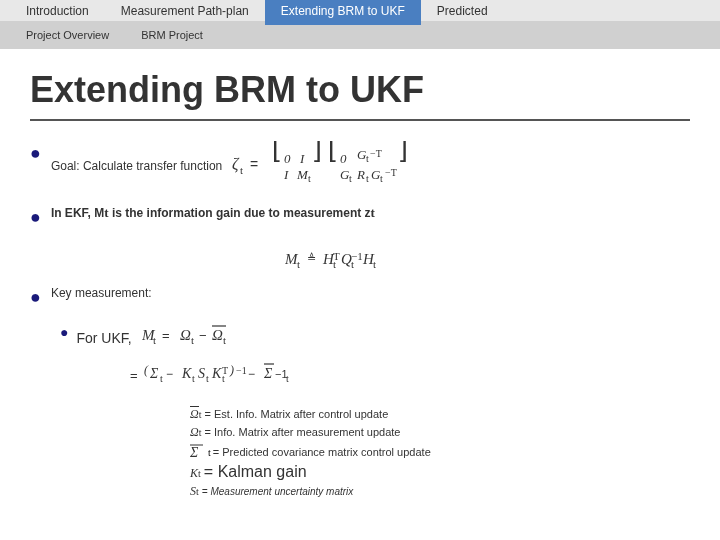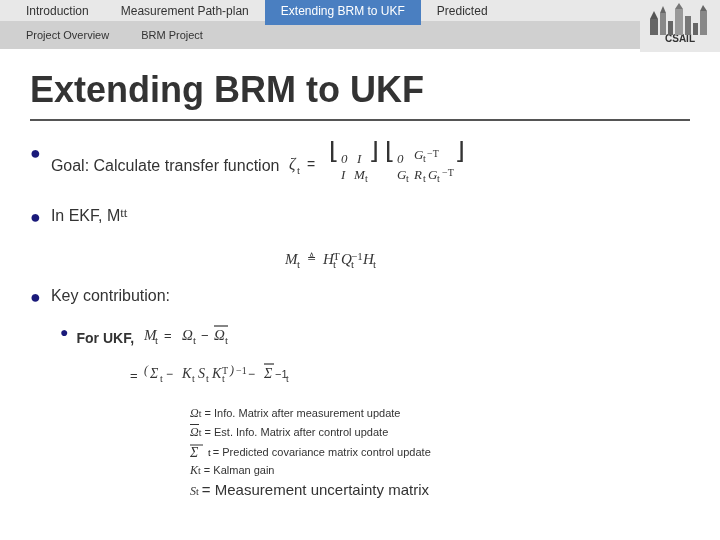--- a/index.html
+++ b/index.html
@@ -163,26 +163,6 @@
     <div class="nav-item active">Extending BRM to UKF</div>
     <div class="nav-item">Predicted</div>
 
-    <div class="logo-area">
-      <div class="csail-logo">
-        <svg class="csail-building" width="70" height="34" viewBox="0 0 70 34">
-
-          <rect x="5" y="18" width="8" height="16" fill="#666"></rect>
-          <rect x="15" y="12" width="6" height="22" fill="#888"></rect>
-          <rect x="23" y="20" width="5" height="14" fill="#666"></rect>
-          <rect x="30" y="8" width="8" height="26" fill="#999"></rect>
-          <rect x="40" y="15" width="6" height="19" fill="#777"></rect>
-          <rect x="48" y="22" width="5" height="12" fill="#666"></rect>
-          <rect x="55" y="10" width="7" height="24" fill="#888"></rect>
-
-          <polygon points="5,18 9,10 13,18" fill="#555"></polygon>
-          <polygon points="15,12 18,5 21,12" fill="#666"></polygon>
-          <polygon points="30,8 34,2 38,8" fill="#777"></polygon>
-          <polygon points="55,10 58,4 62,10" fill="#666"></polygon>
-        </svg>
-        <div class="csail-text">CSAIL</div>
-      </div>
-    </div>
   </div>
 
   <div class="sub-nav">

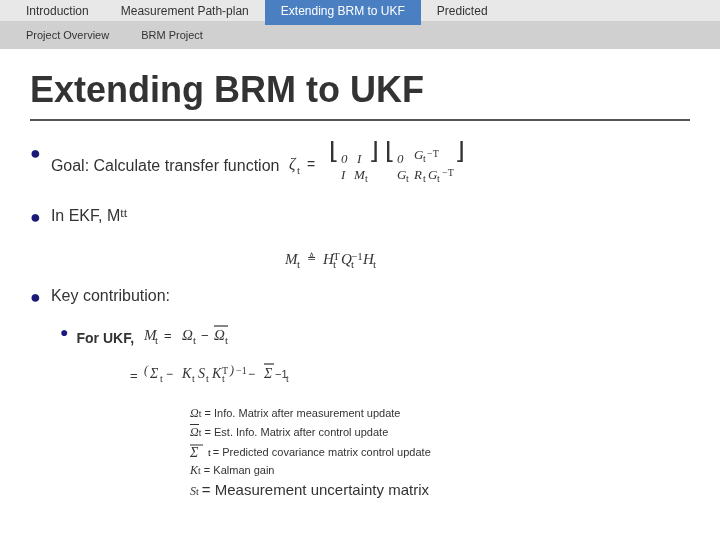--- a/index.html
+++ b/index.html
@@ -94,7 +94,7 @@
       flex-shrink: 0;
     }
     .bullet-text {
-      font-size: 16px;
+      font-size: 12px;
       color: #333;
       line-height: 1.4;
     }

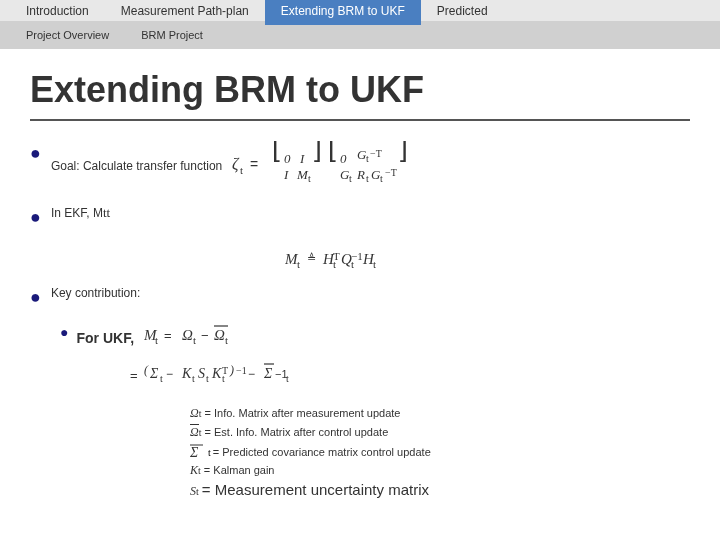--- a/index.html
+++ b/index.html
@@ -222,7 +222,7 @@
 
     <div class="bullet-row">
       <span class="bullet">●</span>
-      <div style="display:flex; flex:1;">
+      <div style="display:flex; flex:1;font-weight:bold;">
         <span class="bullet-text">In EKF, M</span>
         <span style="font-family:'Times New Roman'; font-size:13px; vertical-align:sub; margin-bottom:-4px; color:#333;">t</span>
         <span style="font-family:'Times New Roman'; font-size:13px; vertical-align:sub; color:#333;">t</span>

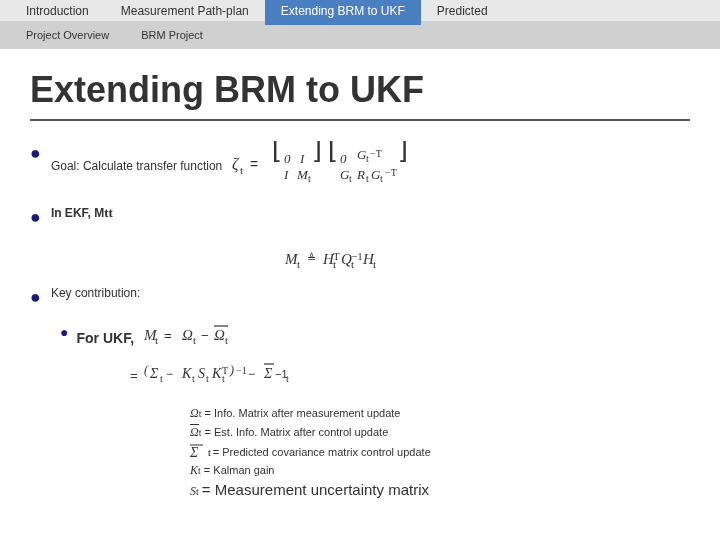--- a/index.html
+++ b/index.html
@@ -225,6 +225,7 @@
       <div style="display:flex; flex:1;font-weight:bold;">
         <span class="bullet-text">In EKF, M</span>
         <span style="font-family:'Times New Roman'; font-size:13px; vertical-align:sub; margin-bottom:-4px; color:#333;">t</span>
+        <span class="bullet-text">&nbsp;is the information gain due to measurement z</span>
         <span style="font-family:'Times New Roman'; font-size:13px; vertical-align:sub; color:#333;">t</span>
       </div>
     </div>

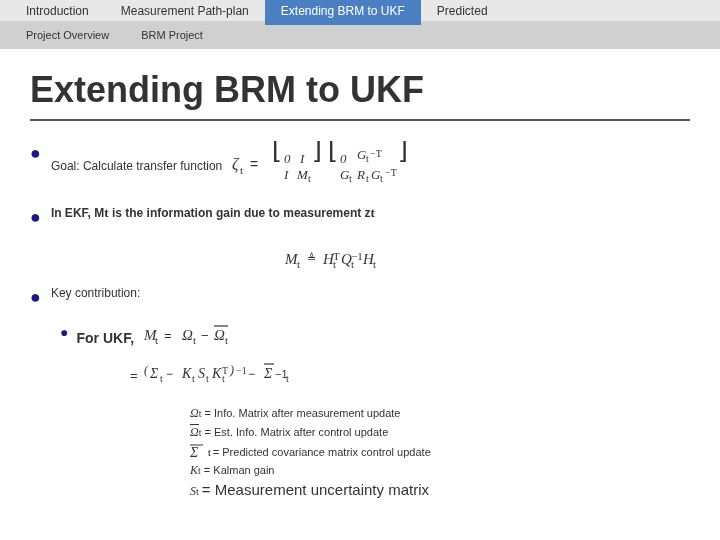--- a/index.html
+++ b/index.html
@@ -248,7 +248,7 @@
 
     <div class="bullet-row">
       <span class="bullet">●</span>
-      <span class="bullet-text">Key contribution:</span>
+      <span class="bullet-text">Key measurement:</span>
     </div>
 
     <div style="display:flex; align-items:flex-start; margin-left:30px; margin-bottom:6px;">

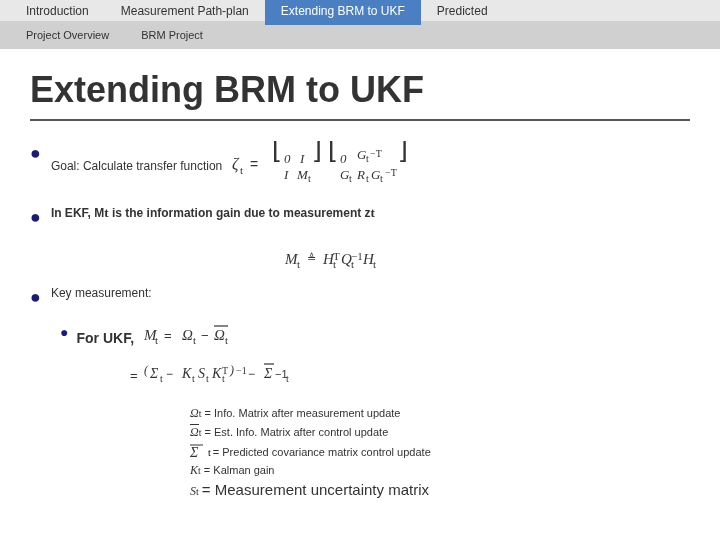--- a/index.html
+++ b/index.html
@@ -107,7 +107,6 @@
     .sub-bullet-text {
       font-size: 14px;
       color: #333;
-      font-weight: bold;
     }
 
     

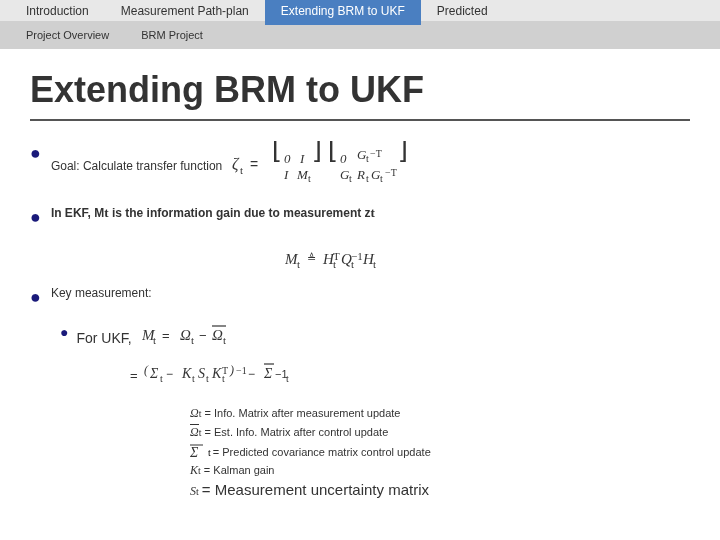--- a/index.html
+++ b/index.html
@@ -300,12 +300,12 @@
 
     <div style="margin-left: 160px; margin-top: 10px;">
       <div class="annotation-row">
+        <span style="font-family:'Times New Roman'; font-style:italic; font-size:12px; border-top:1px solid #333; display:inline-block; padding-top:0;">Ω</span><span style="font-size:10px; font-family:'Times New Roman';">t</span>
+        <span style="font-size:11px; color:#333;">= Est. Info. Matrix after control update</span>
+      </div>
+      <div class="annotation-row">
         <span style="font-family:'Times New Roman'; font-style:italic; font-size:12px;">Ω</span><span style="font-size:10px; font-family:'Times New Roman';">t</span>
         <span style="font-size:11px; color:#333;">= Info. Matrix after measurement update</span>
-      </div>
-      <div class="annotation-row">
-        <span style="font-family:'Times New Roman'; font-style:italic; font-size:12px; border-top:1px solid #333; display:inline-block; padding-top:0;">Ω</span><span style="font-size:10px; font-family:'Times New Roman';">t</span>
-        <span style="font-size:11px; color:#333;">= Est. Info. Matrix after control update</span>
       </div>
       <div style="display:flex; margin-bottom:2px; align-items:center;">
         <svg width="18" height="18" viewBox="0 0 18 18">

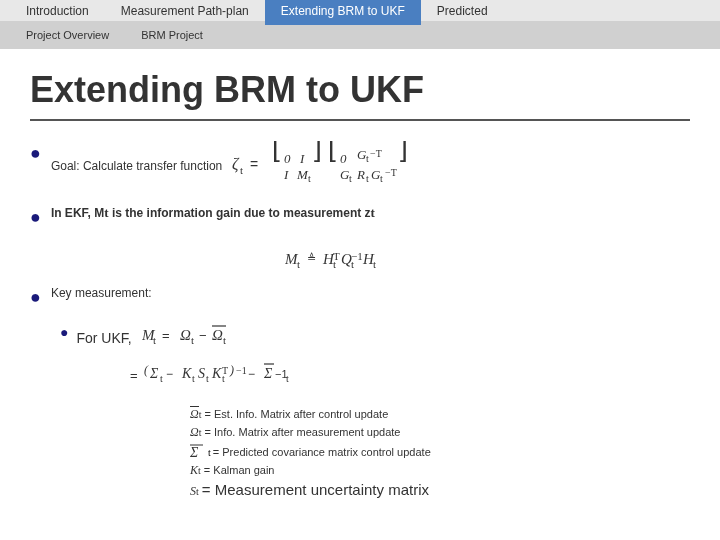--- a/index.html
+++ b/index.html
@@ -317,7 +317,7 @@
       </div>
       <div class="annotation-row">
         <span style="font-family:'Times New Roman'; font-style:italic; font-size:12px;">K</span><span style="font-size:10px; font-family:'Times New Roman';">t</span>
-        <span style="font-size:11px; color:#333;">= Kalman gain</span>
+        <span style="font-size:16px; color:#333;">= Kalman gain</span>
       </div>
       <div class="annotation-row">
         <span style="font-family:'Times New Roman'; font-style:italic; font-size:12px;">S</span><span style="font-size:10px; font-family:'Times New Roman';">t</span>

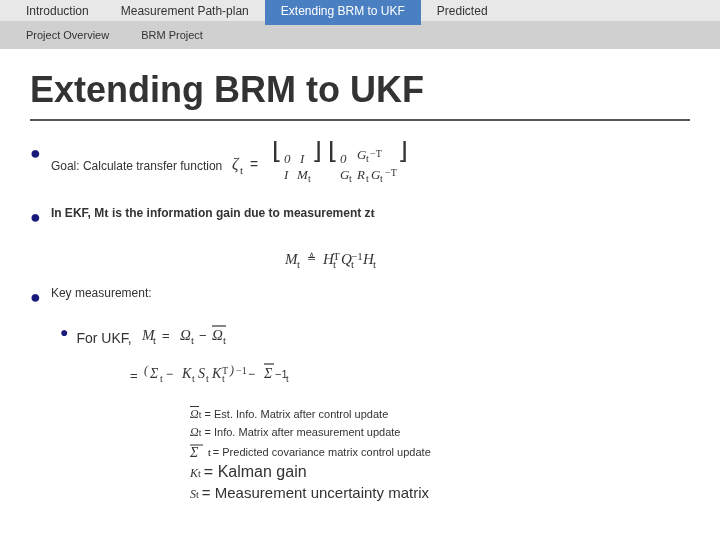--- a/index.html
+++ b/index.html
@@ -321,7 +321,7 @@
       </div>
       <div class="annotation-row">
         <span style="font-family:'Times New Roman'; font-style:italic; font-size:12px;">S</span><span style="font-size:10px; font-family:'Times New Roman';">t</span>
-        <span style="font-size:15px; color:#333;">= Measurement uncertainty matrix</span>
+        <span style="font-size:10px; color:#333;font-style:italic;">= Measurement uncertainty matrix</span>
       </div>
     </div>
 

